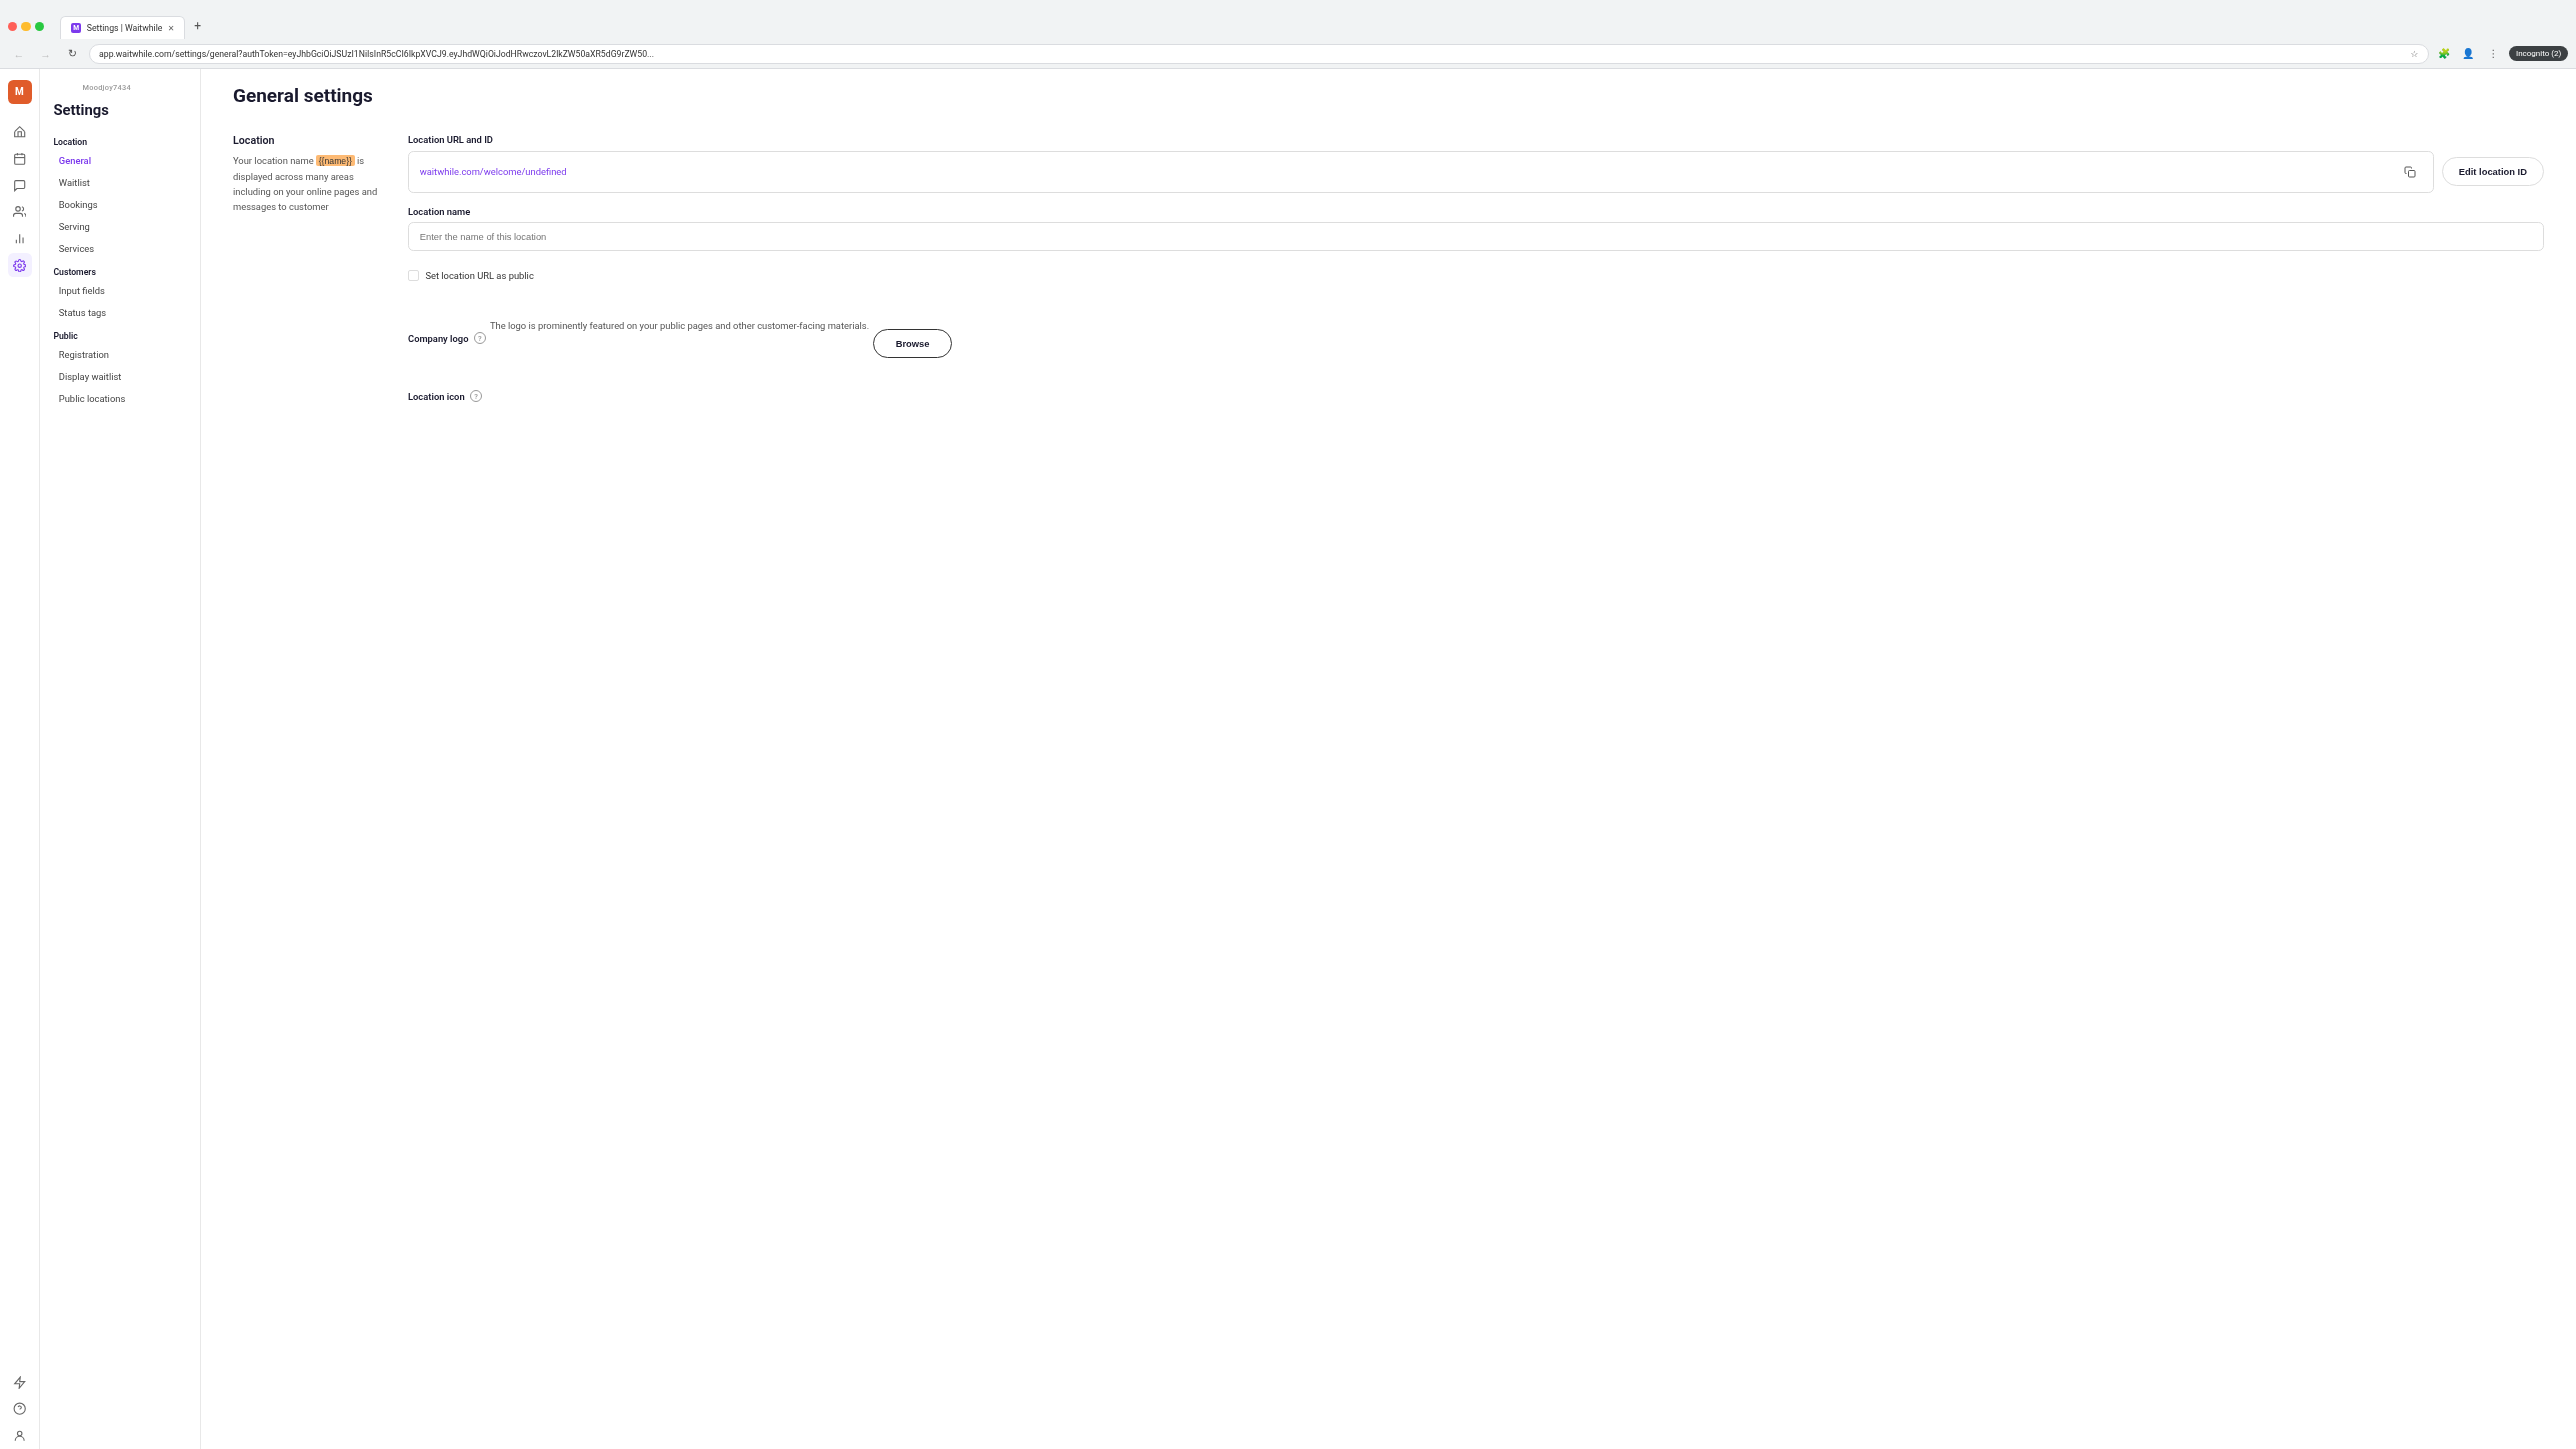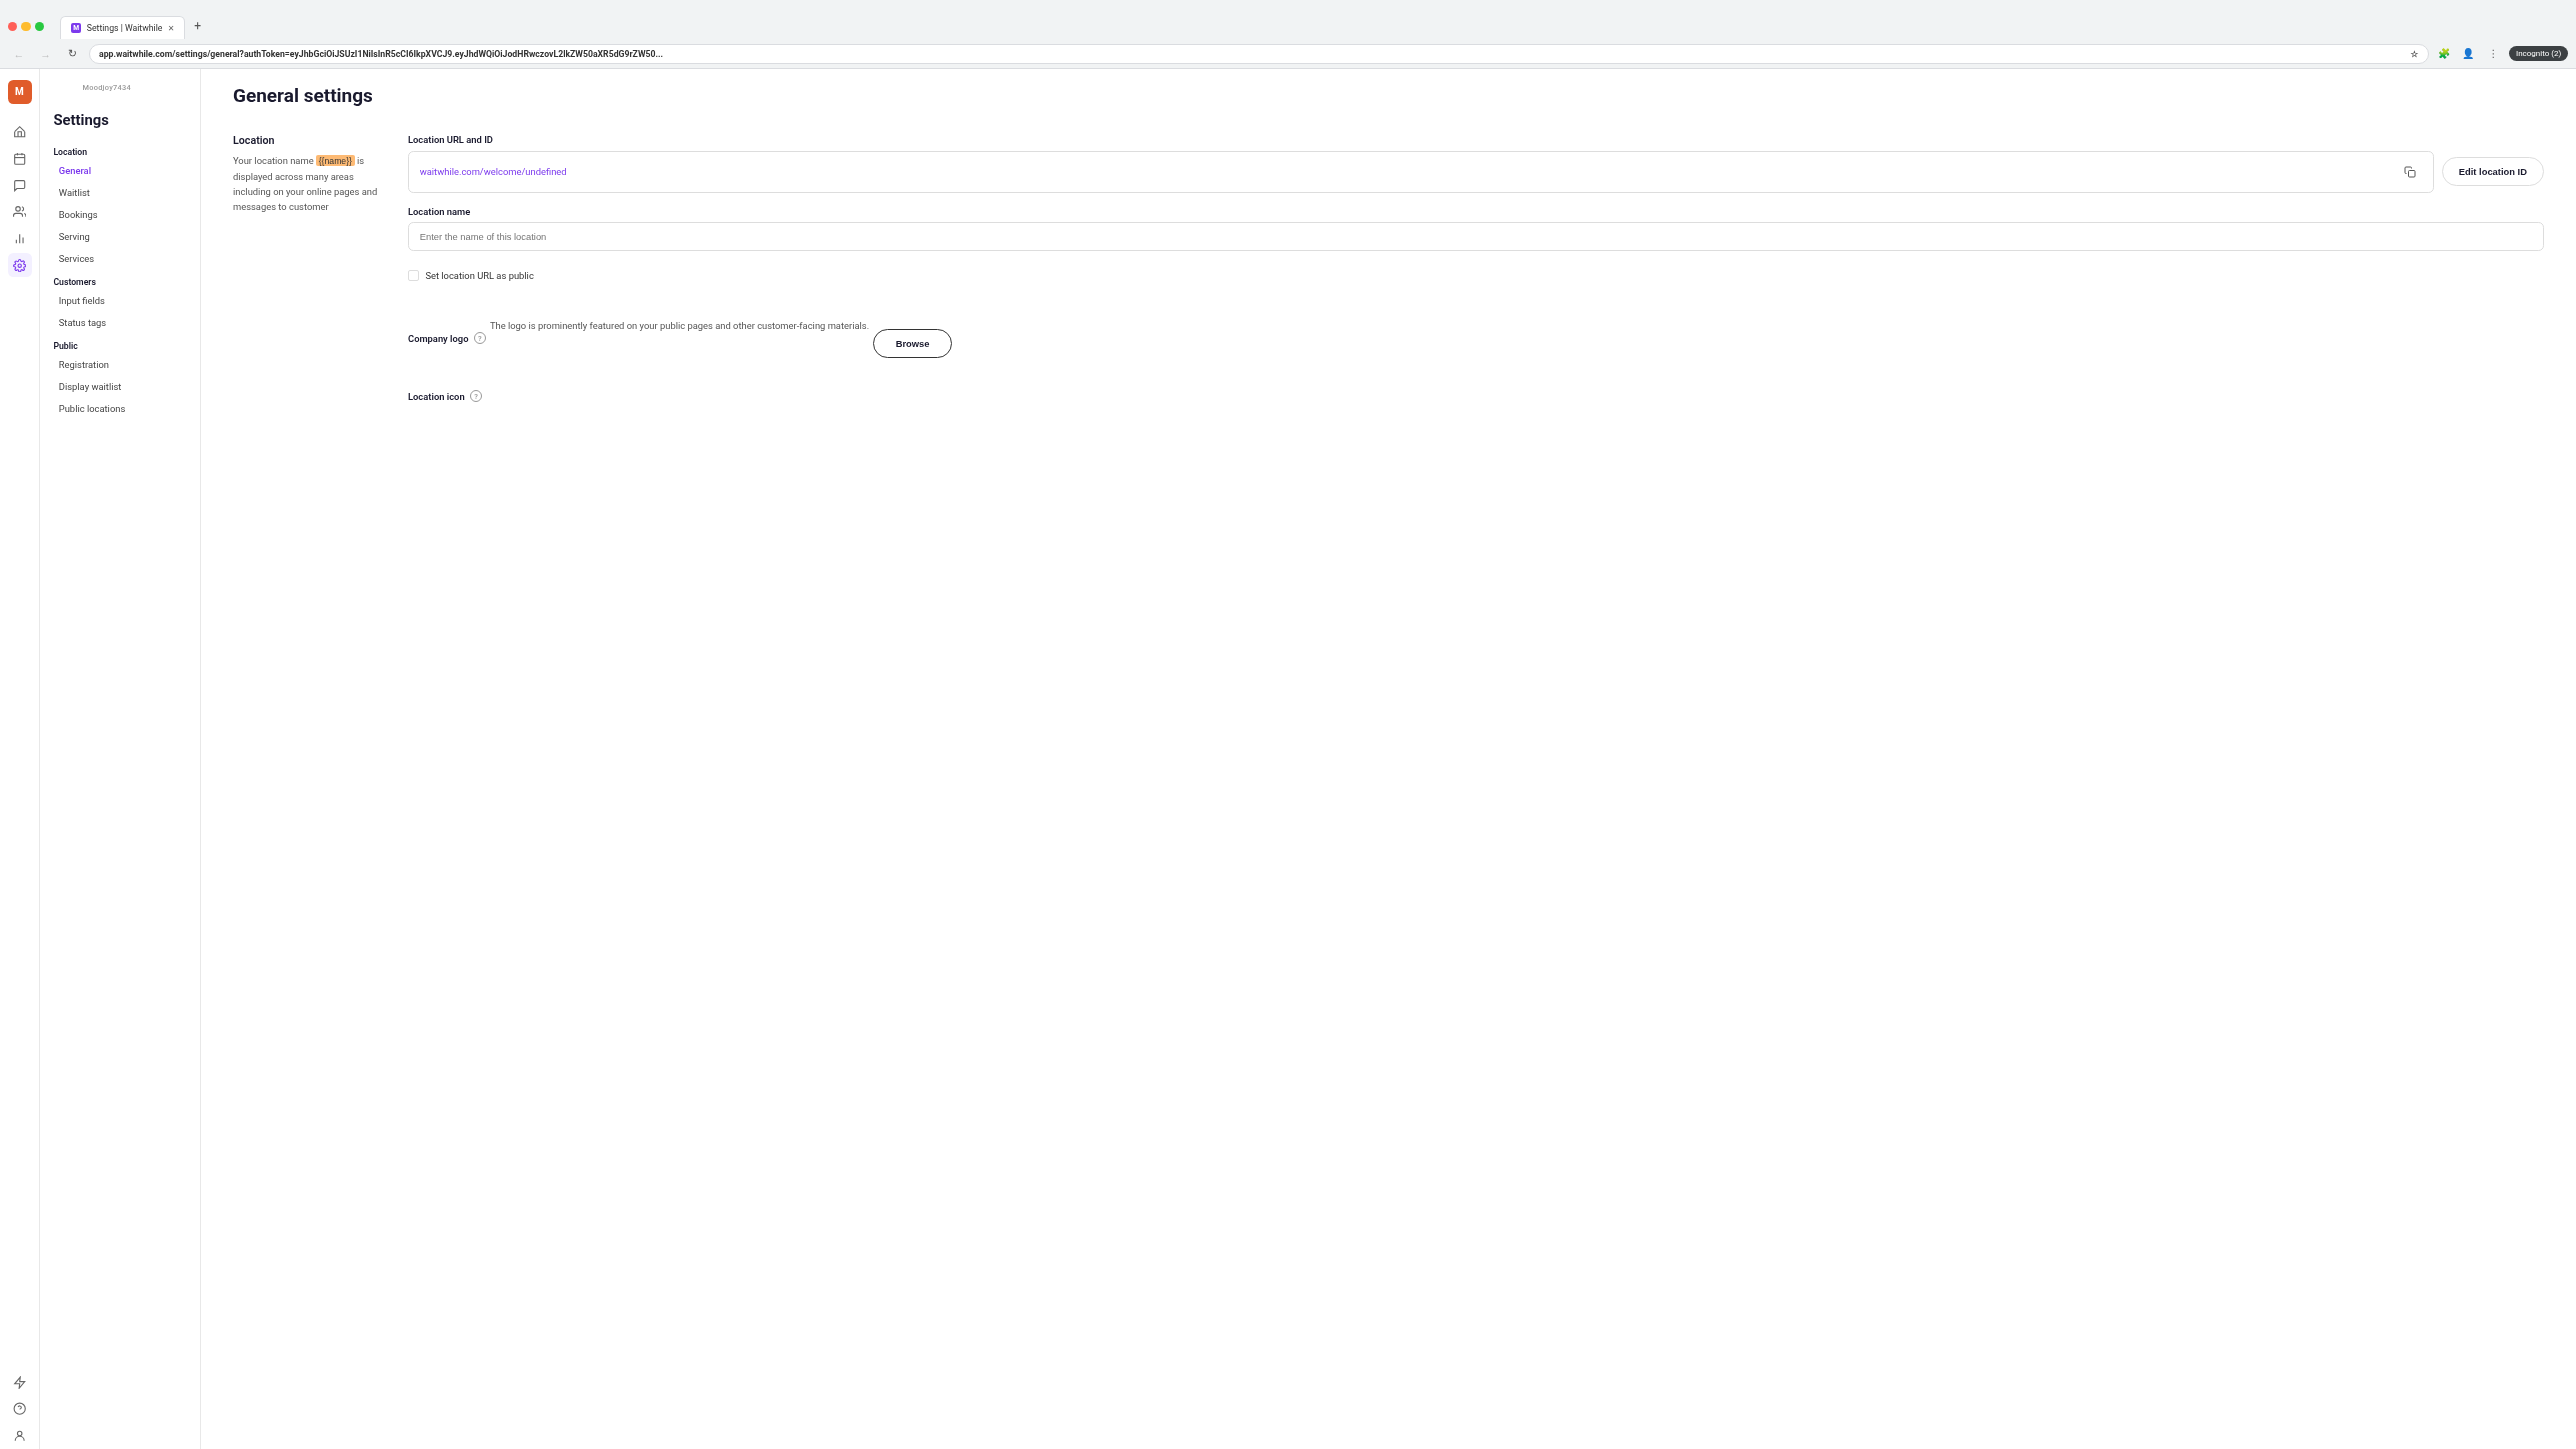--- a/index.html
+++ b/index.html
@@ -111,7 +111,6 @@
       padding: 4px 9.4px;
       gap: 5.4px;
       font-size: 8.7px;
-      font-weight: bold;
     }
     .address-url {
       flex: 1;

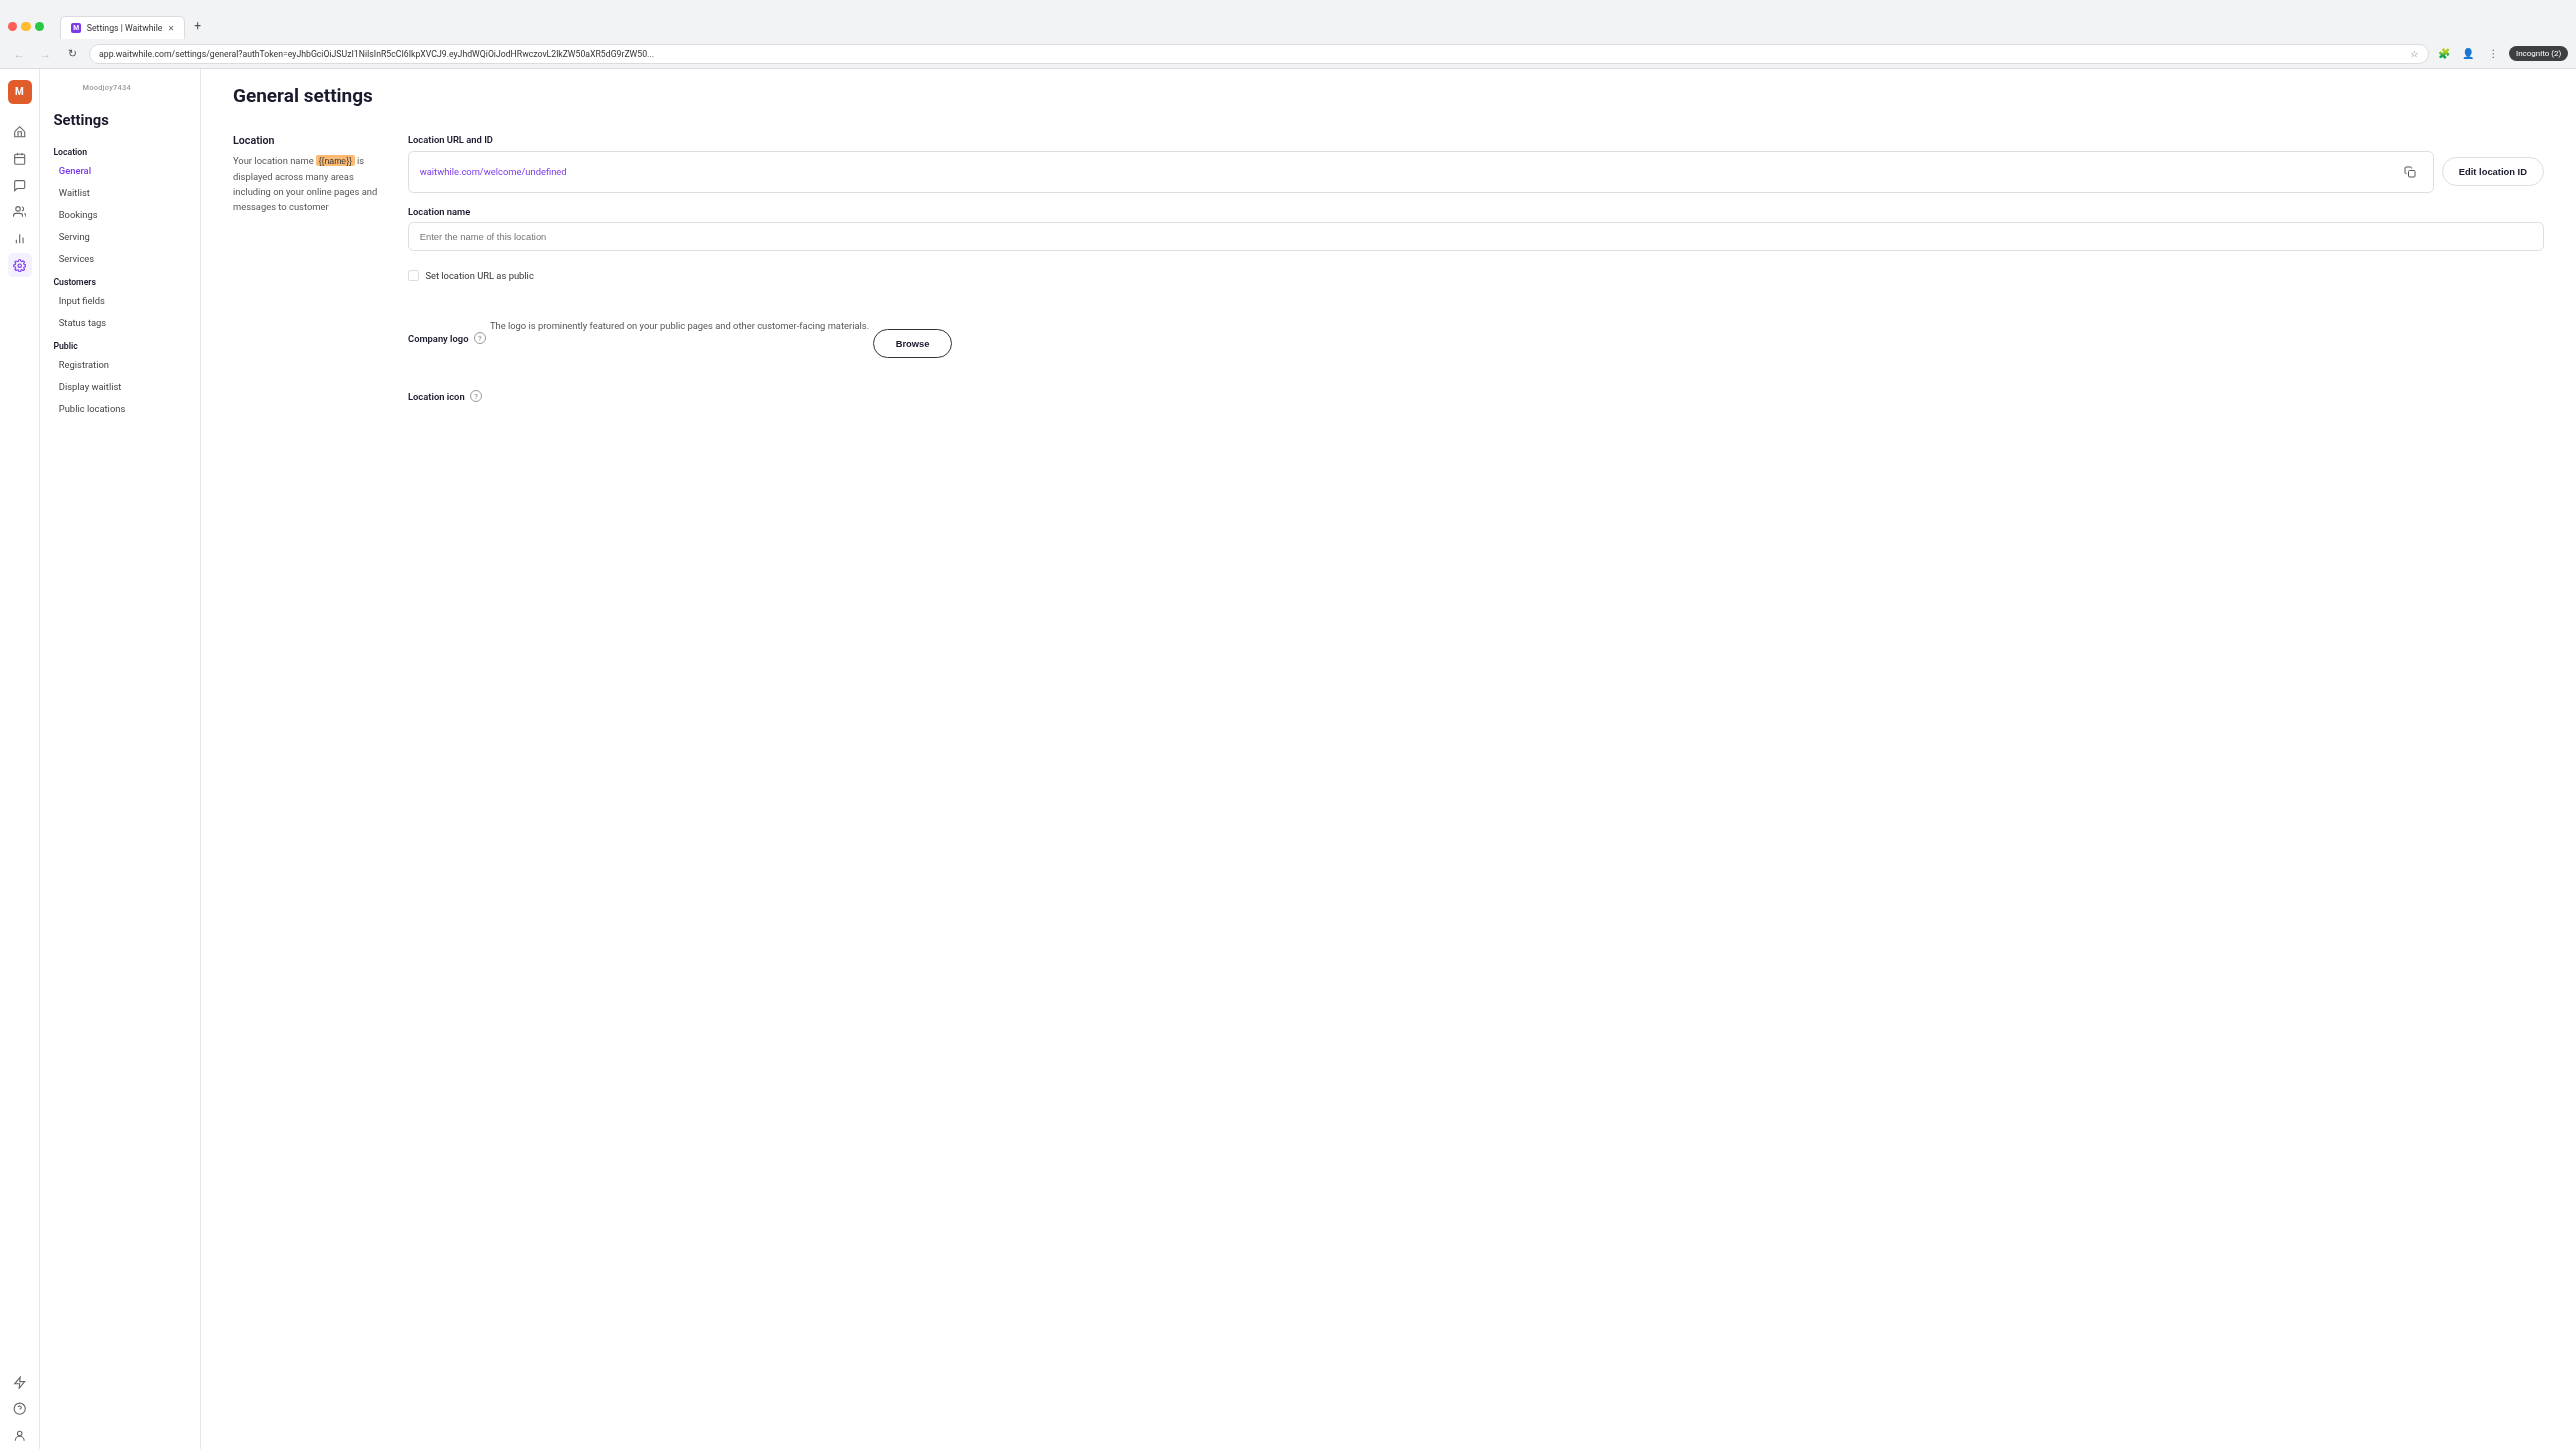--- a/index.html
+++ b/index.html
@@ -209,7 +209,7 @@
       font-size: 14.8px;
       font-weight: 700;
       color: #1a1a2e;
-      margin-top: 19px;
+      margin-top: 9px;
     }
     .sidebar-section-header {
       padding: 8px 13.4px 2.7px;

